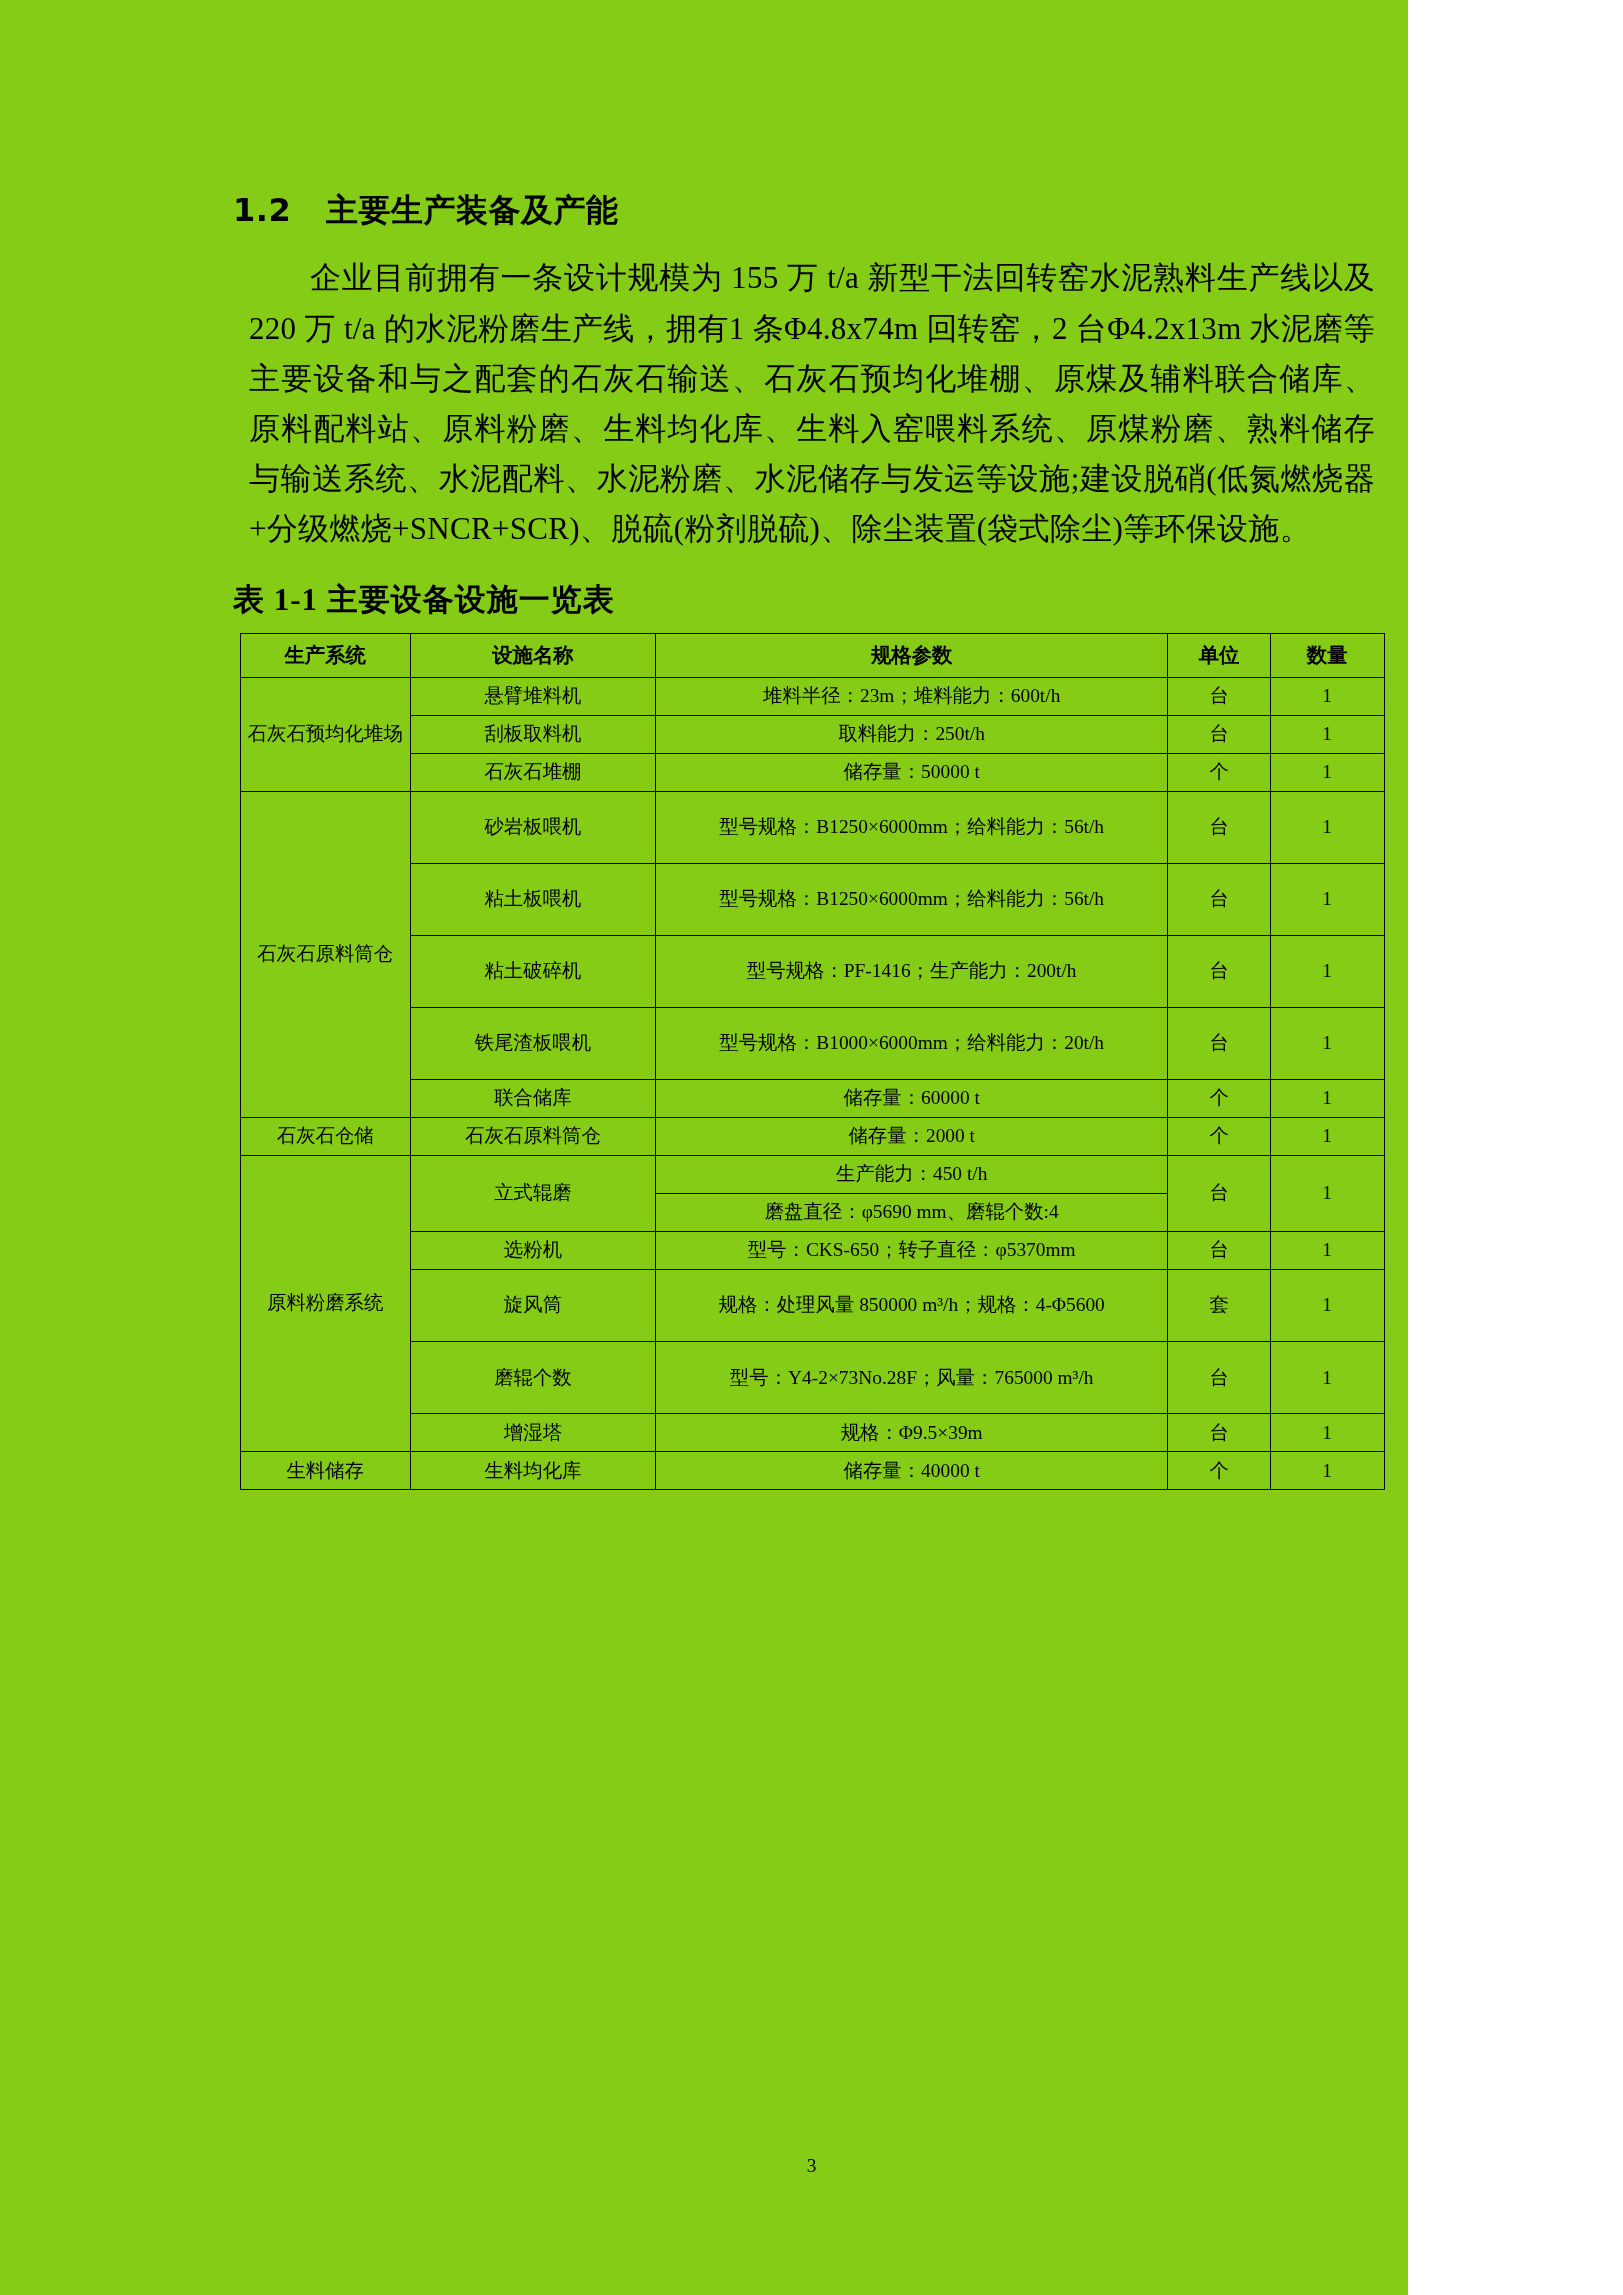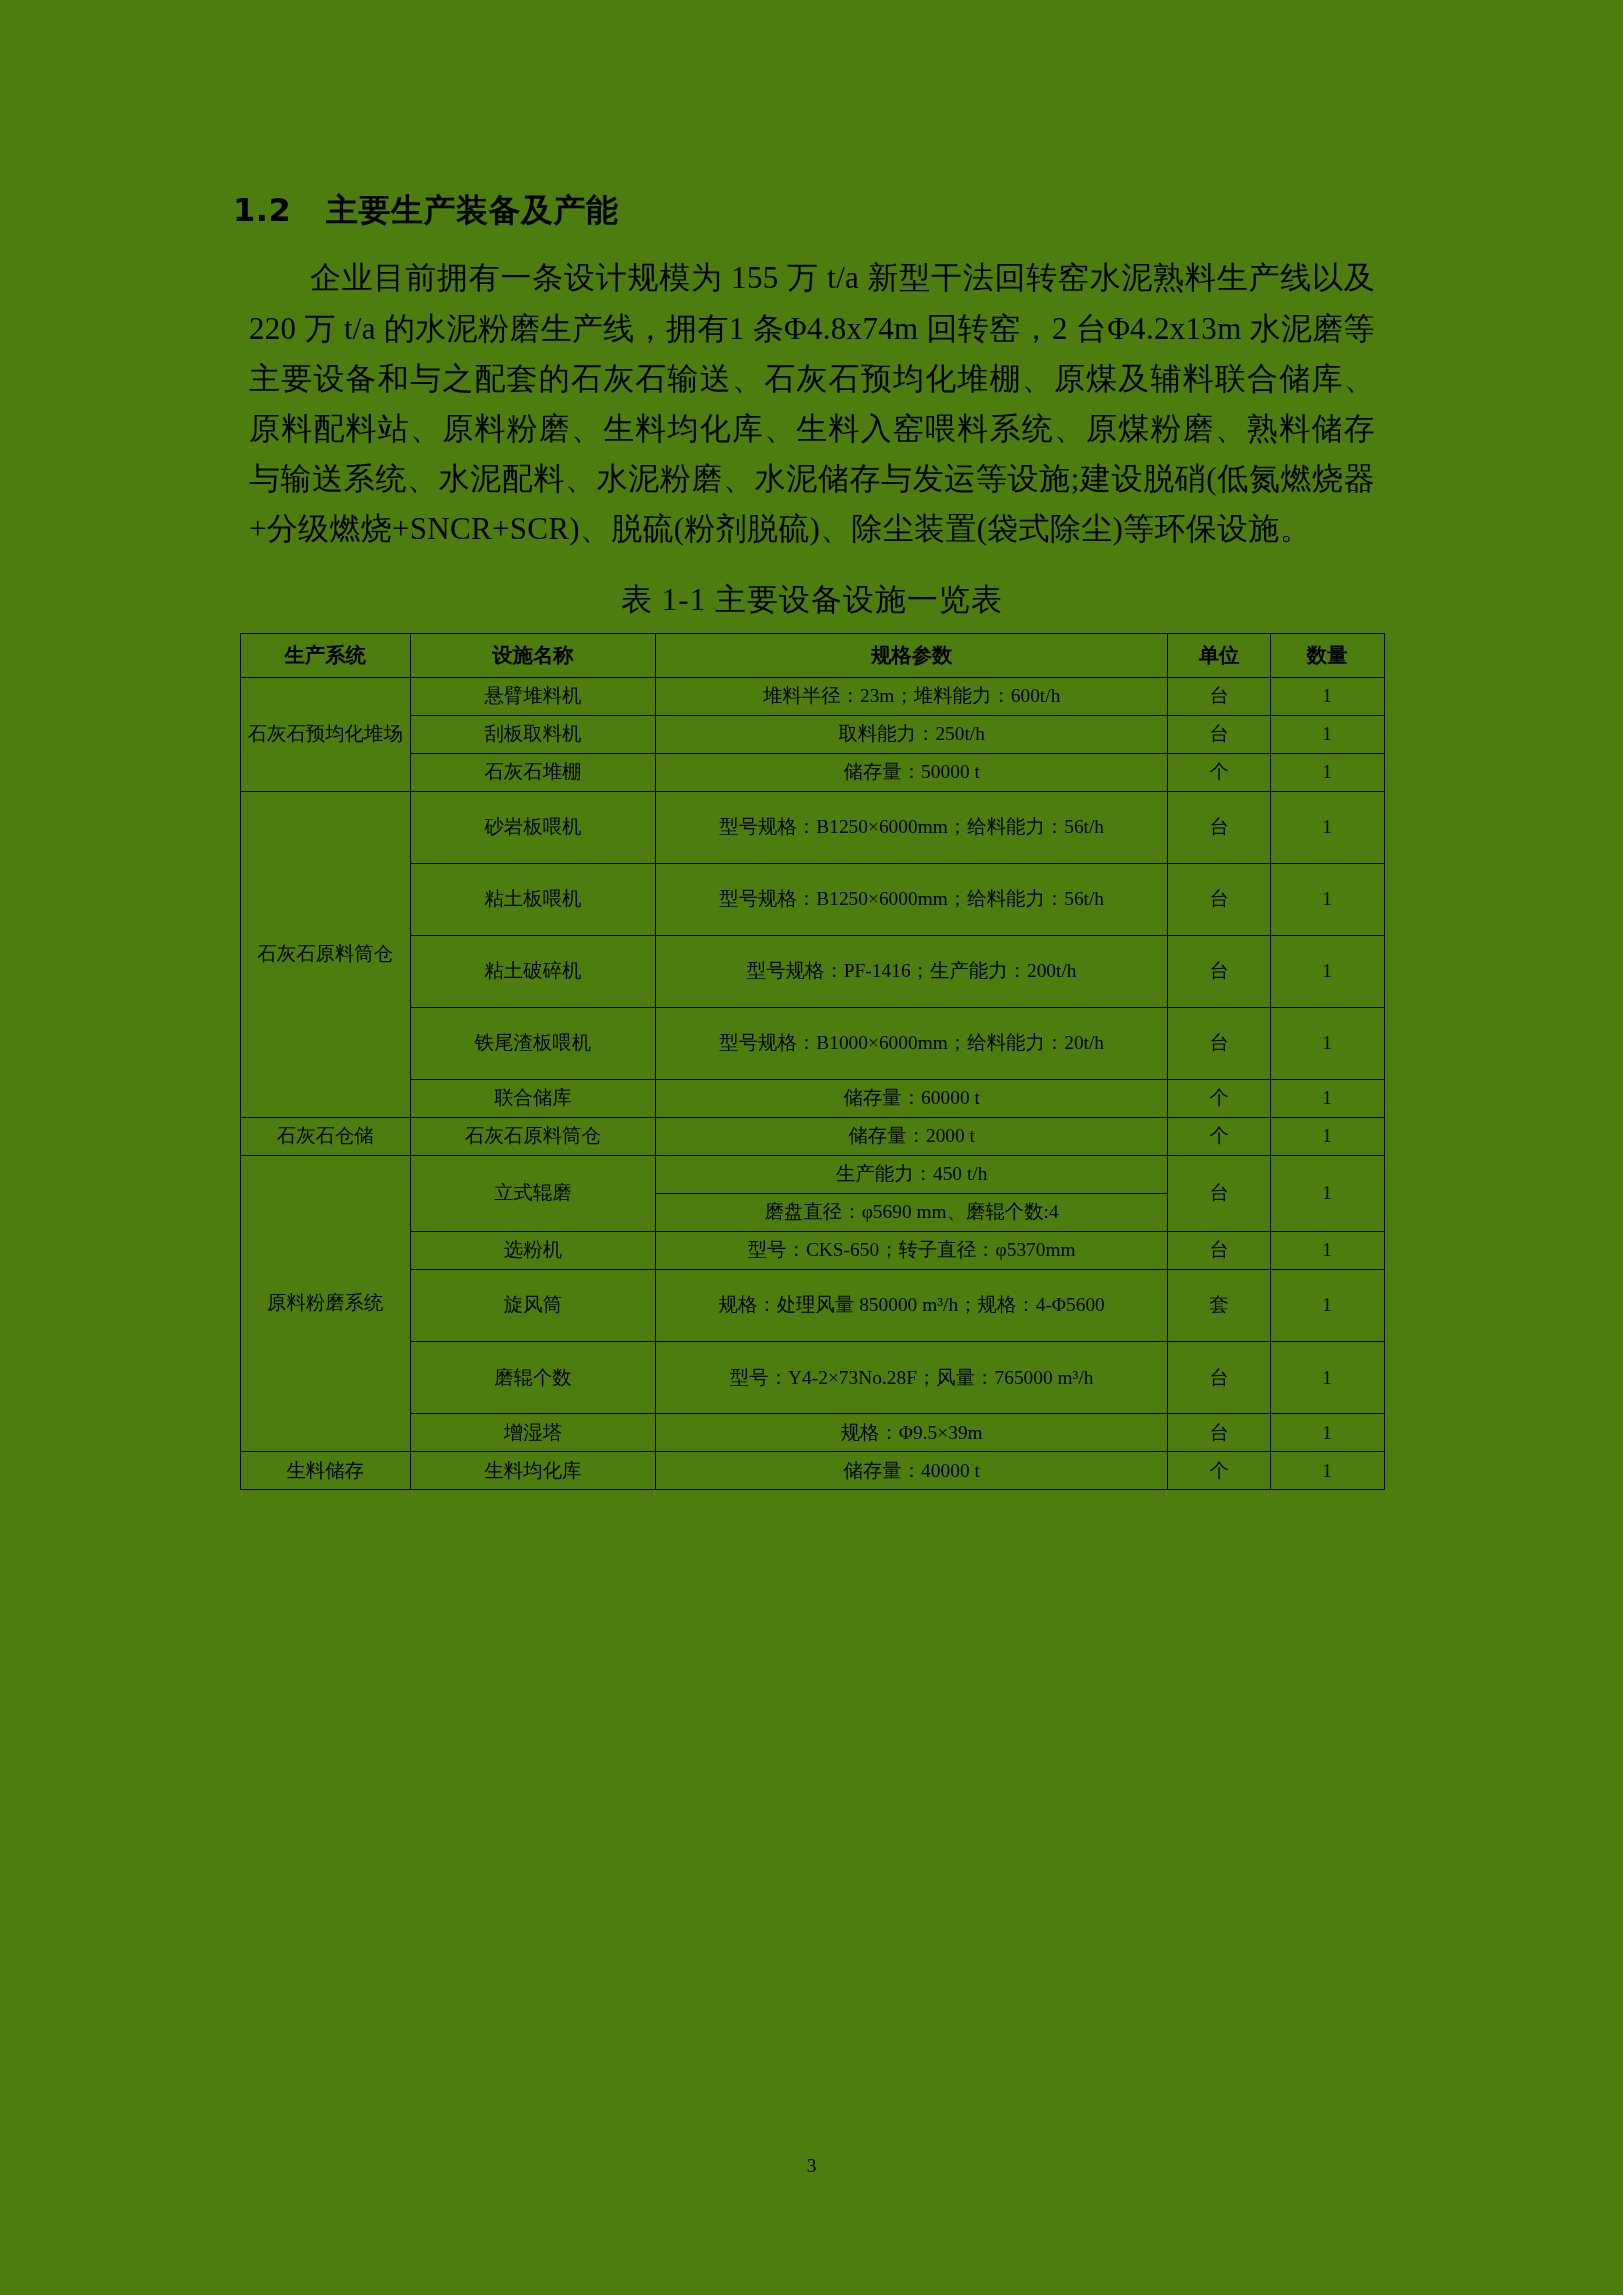--- a/index.html
+++ b/index.html
@@ -17,9 +17,9 @@
   .page {
     position: absolute;
     left: 0; top: 0;
-    width: 1623px;
+    width: 1408px;
     height: 2295px;
-    background: #4d7c0f;
+    background: #84cc16;
   }
   .content {
     position: absolute;

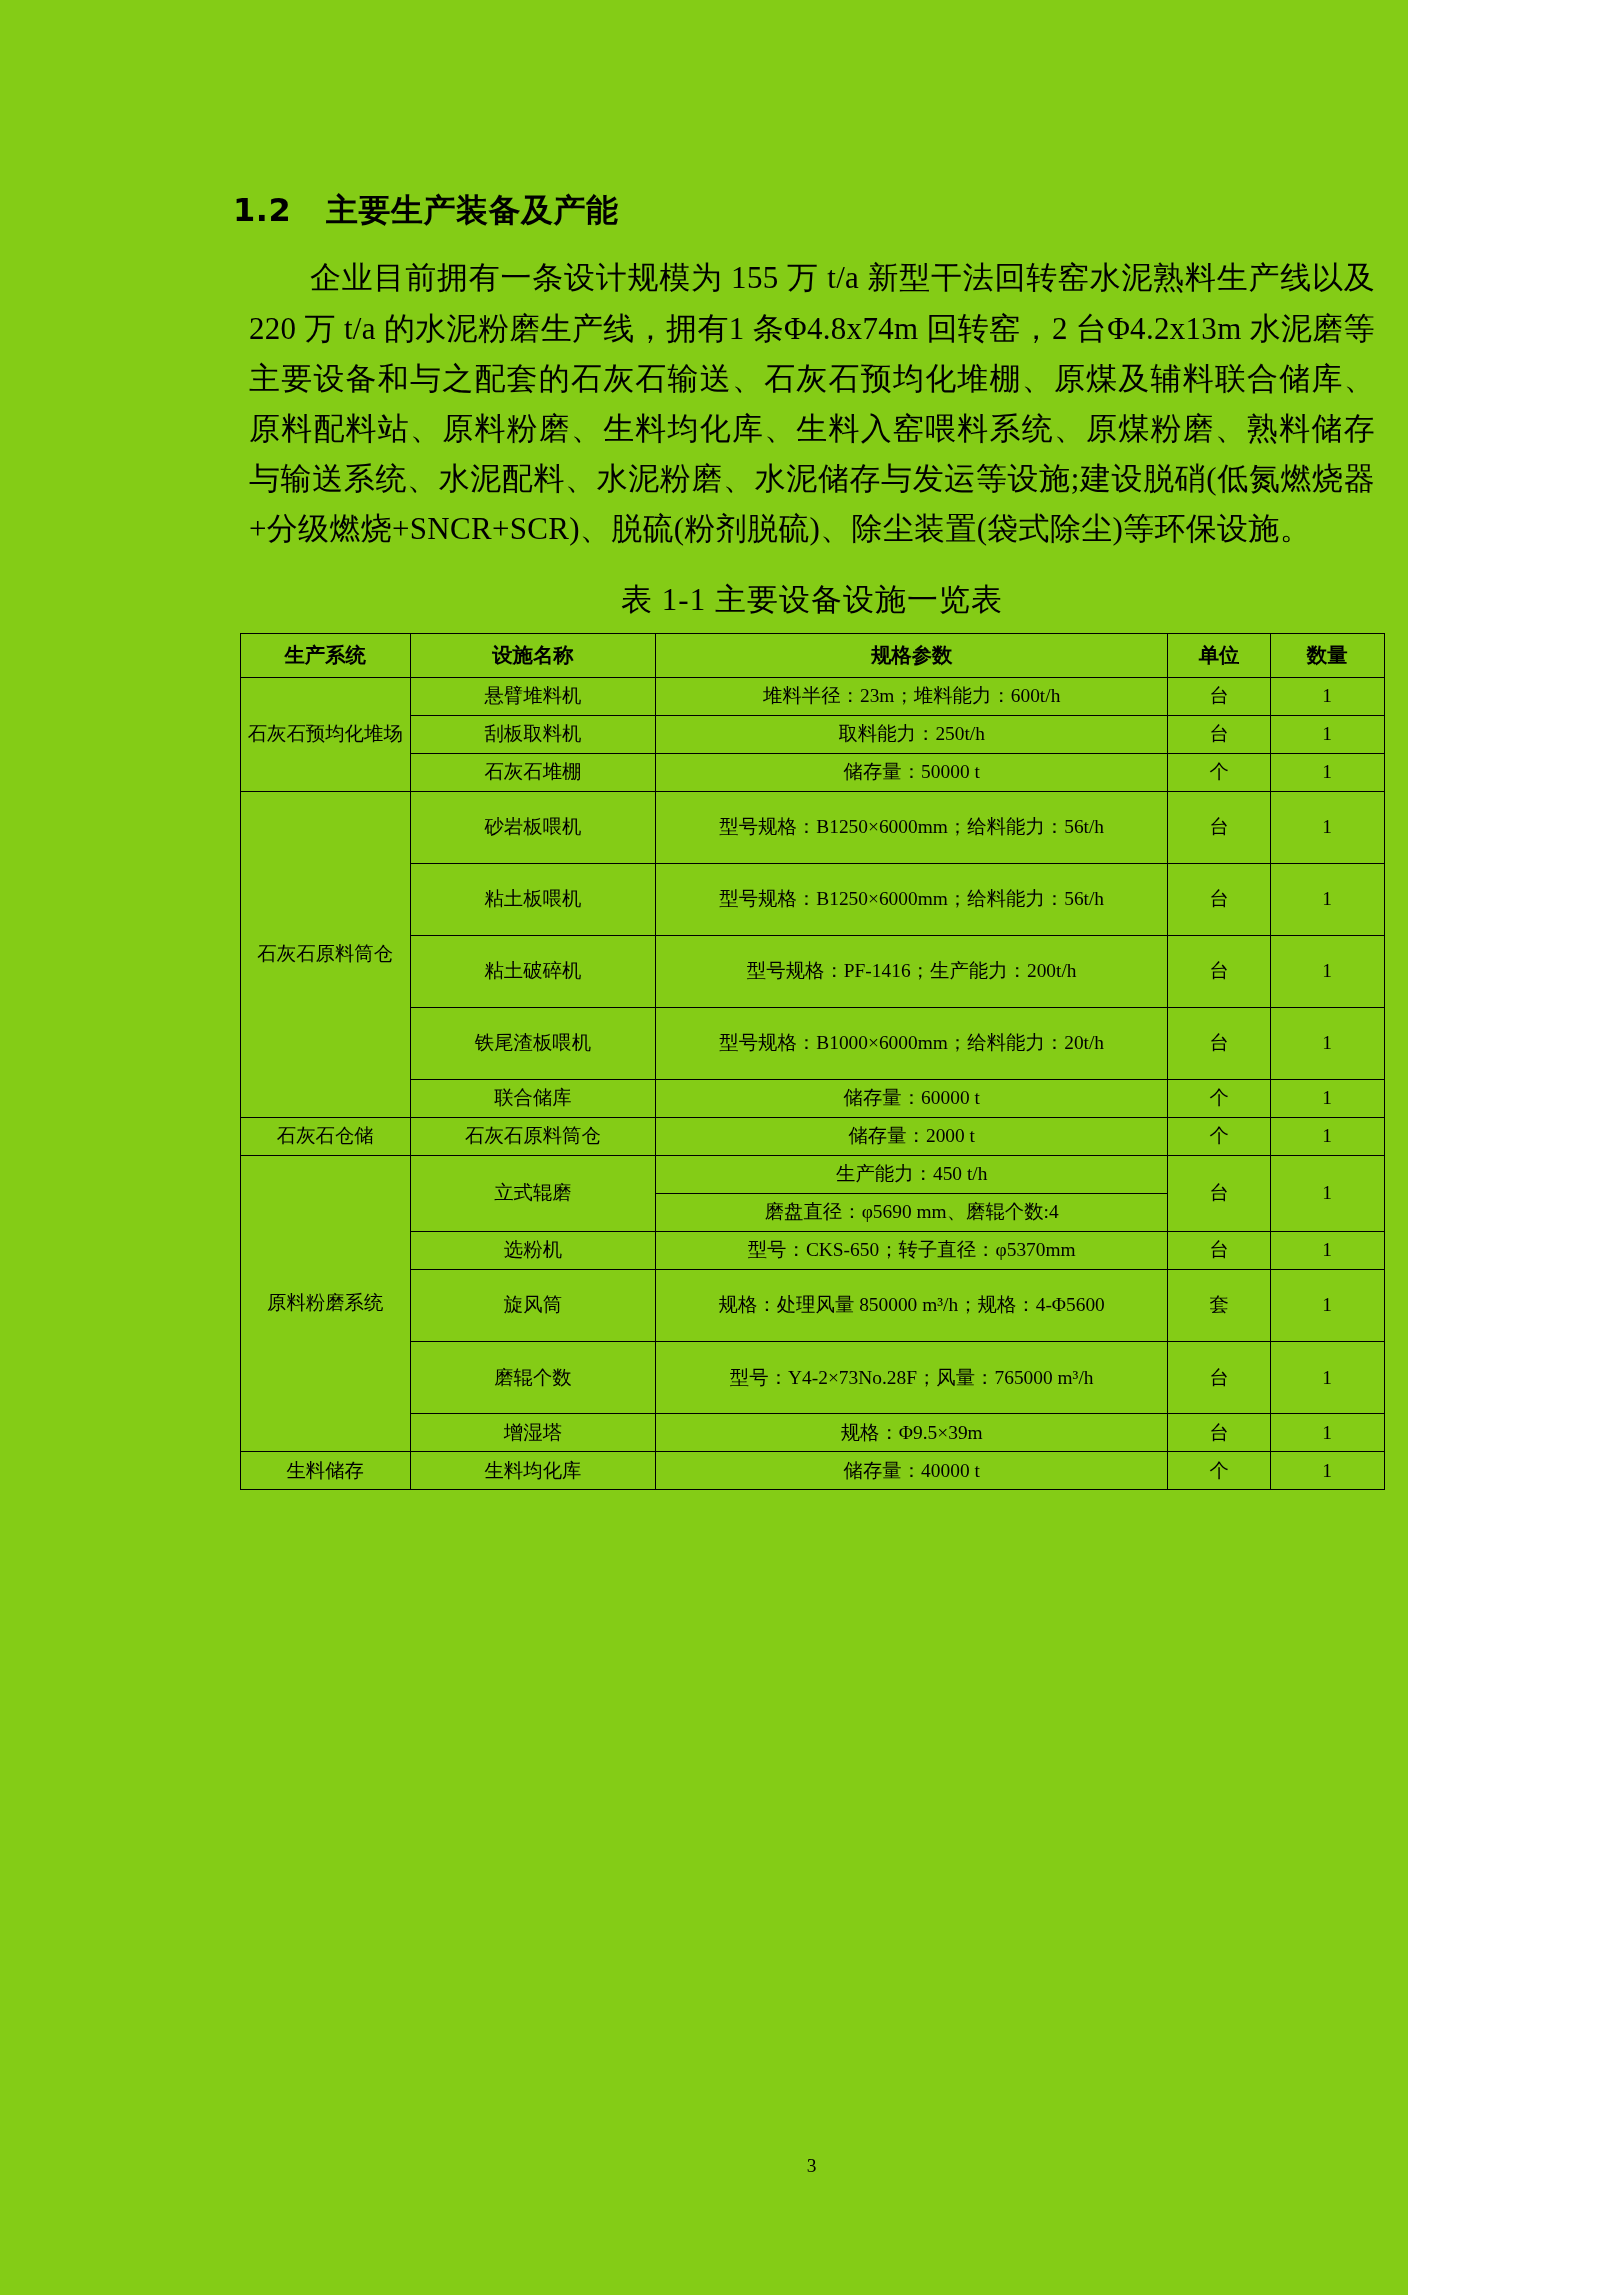--- a/index.html
+++ b/index.html
@@ -45,8 +45,8 @@
   }
   h2.table-caption {
     font-size: 31px;
-    font-weight: normal;
-    text-align: center;
+    font-weight: bold;
+    text-align: left;
     margin: 24.5px 0 11.2px 0;
     letter-spacing: 1px;
   }

